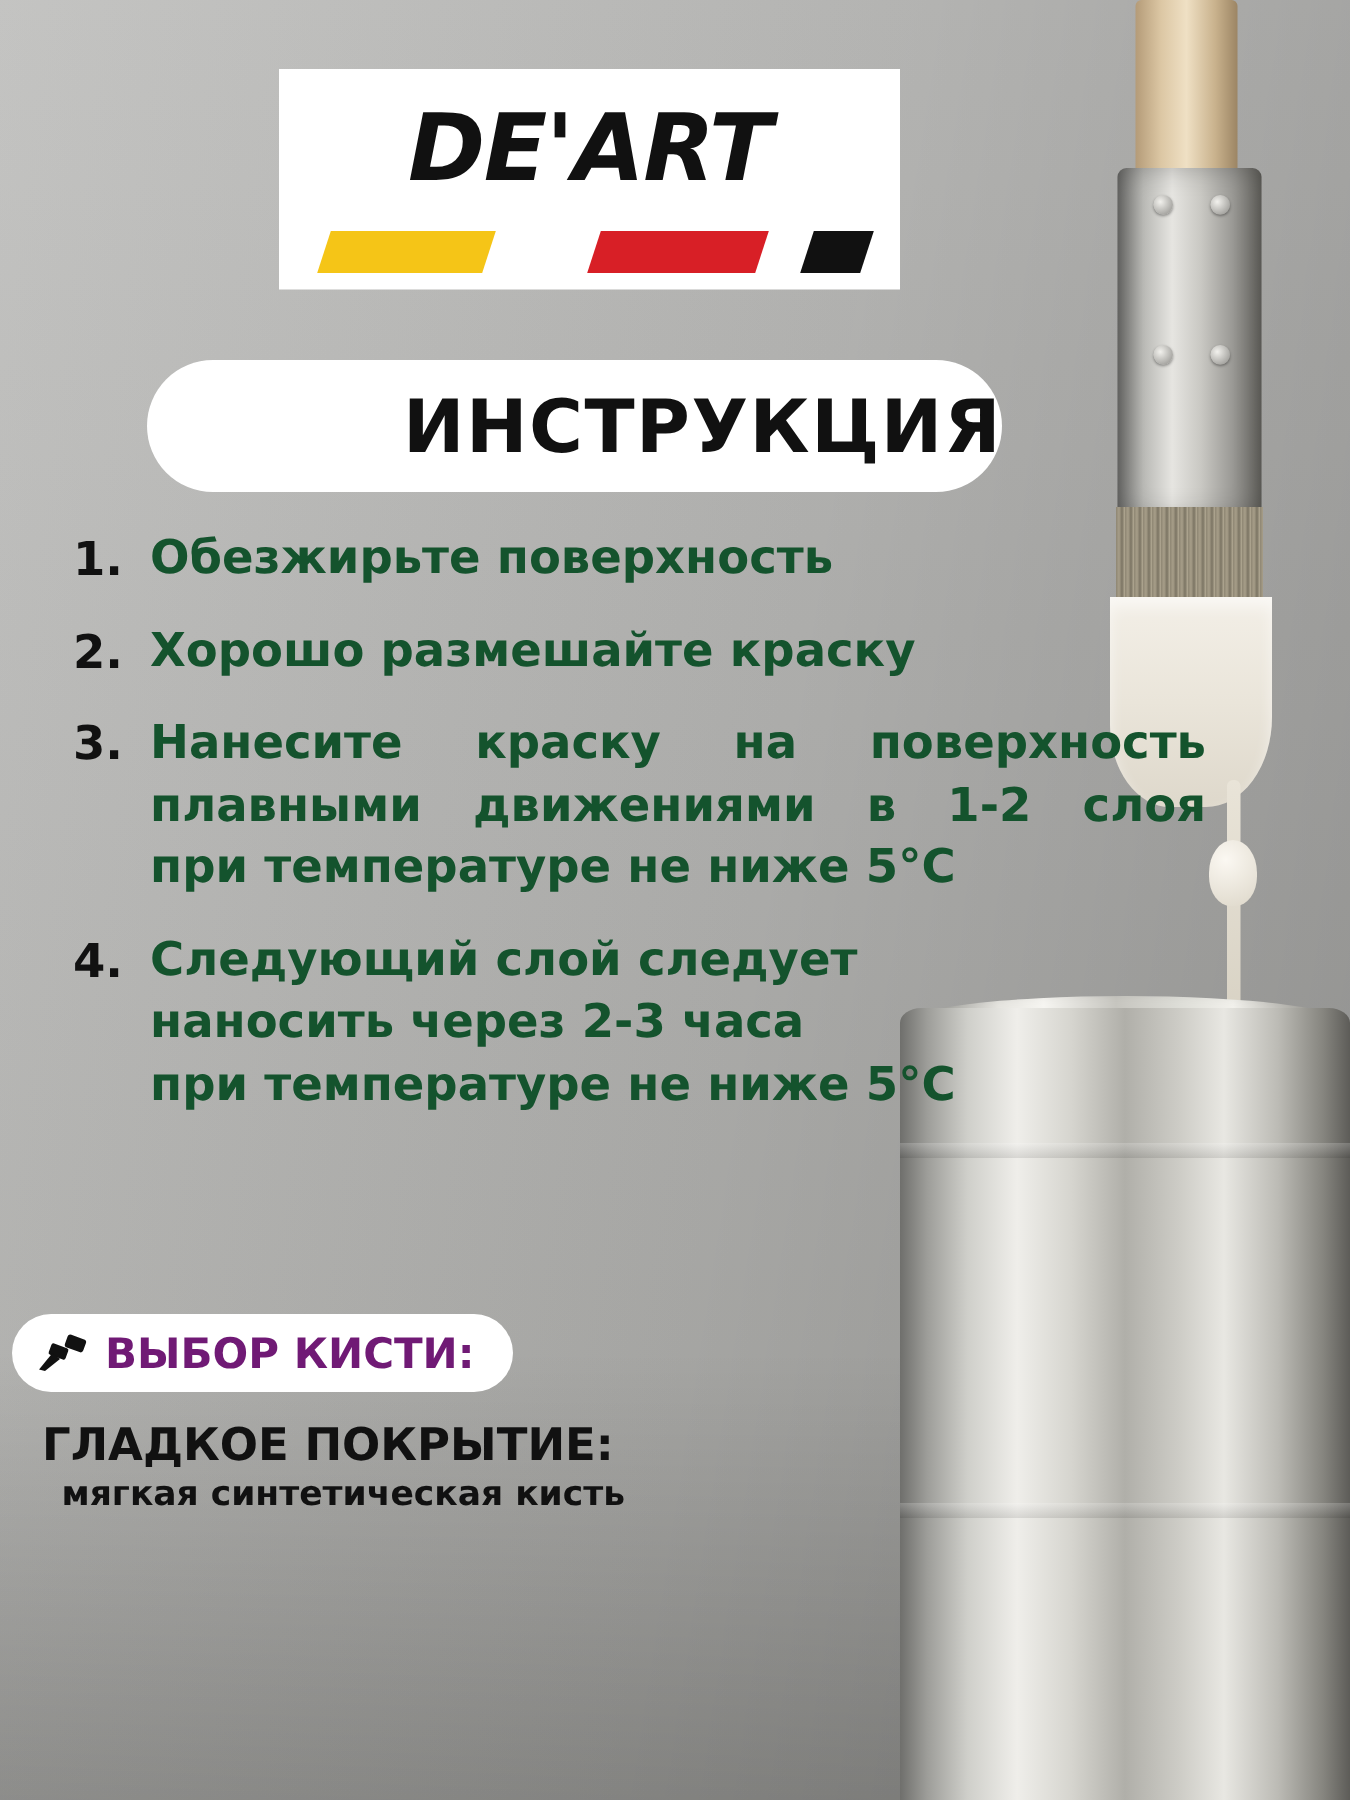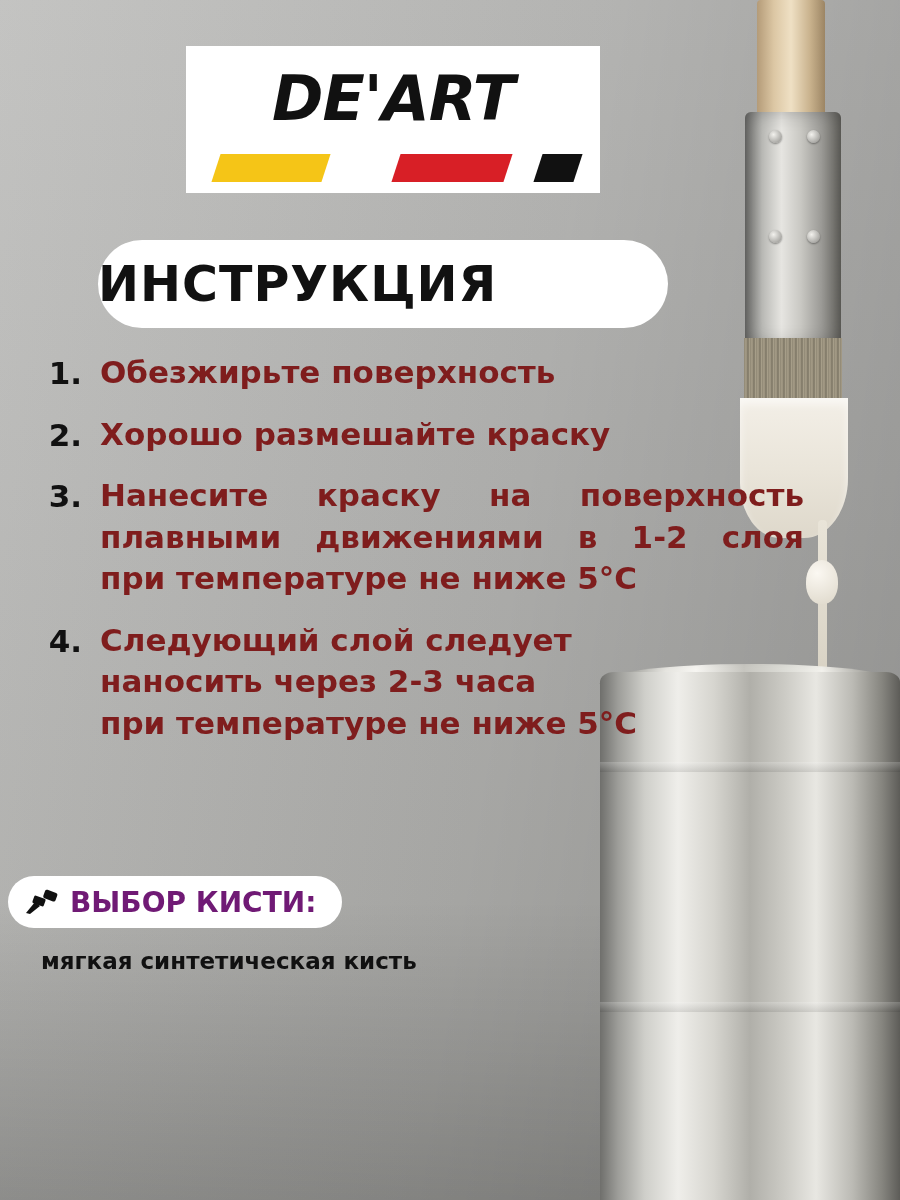--- a/index.html
+++ b/index.html
@@ -229,7 +229,7 @@
     border-radius: 44px;
     display: flex;
     align-items: center;
-    justify-content: flex-start;
+    justify-content: flex-end;
   }
   .title-pill span {
     font-family: "DejaVu Sans", sans-serif;

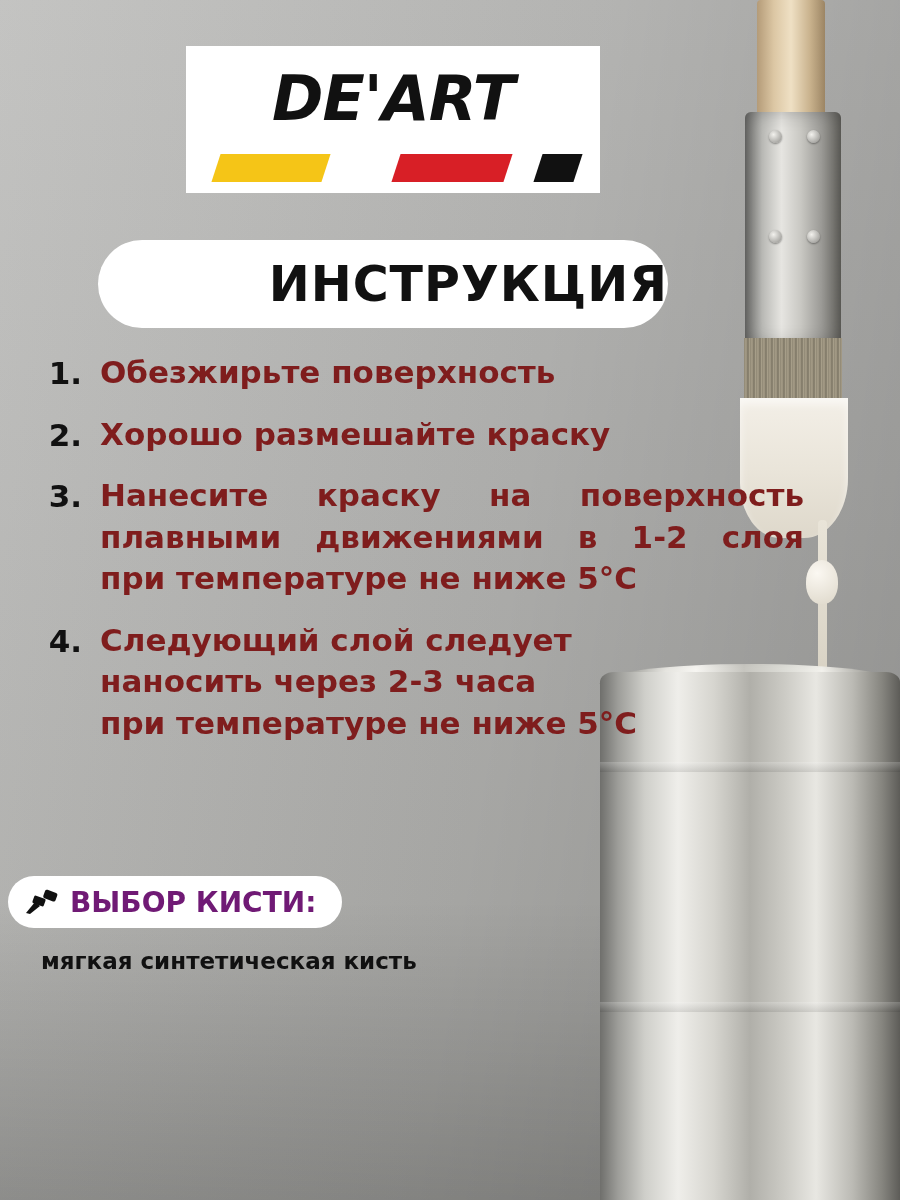--- a/index.html
+++ b/index.html
@@ -266,7 +266,7 @@
     font-weight: bold;
     font-size: 31px;
     line-height: 1.34;
-    color: #7f1d1d;
+    color: #14532d;
   }
   .step-text .ln { display: block; }
   .step-text .ln.sp { text-align: justify; text-align-last: justify; }

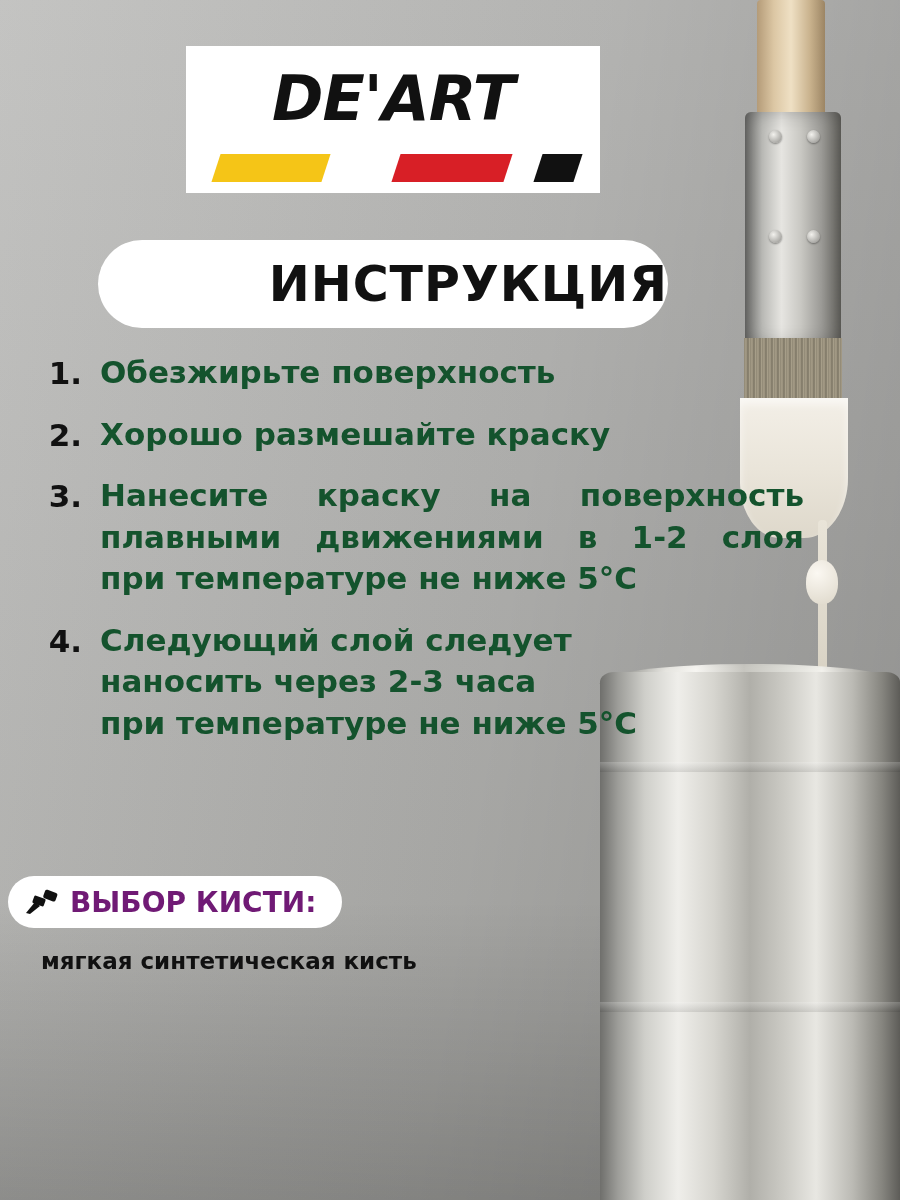--- a/index.html
+++ b/index.html
@@ -424,6 +424,12 @@
     <div class="bullets">
 
       <div class="bullet-block">
+        <div class="bullet-head">
+          <span class="bullet-mark">
+            <span class="dot-mark"></span>
+          </span>
+          <span class="bullet-title">ГЛАДКОЕ ПОКРЫТИЕ:</span>
+        </div>
         <div class="bullet-sub">мягкая синтетическая кисть</div>
       </div>
 

